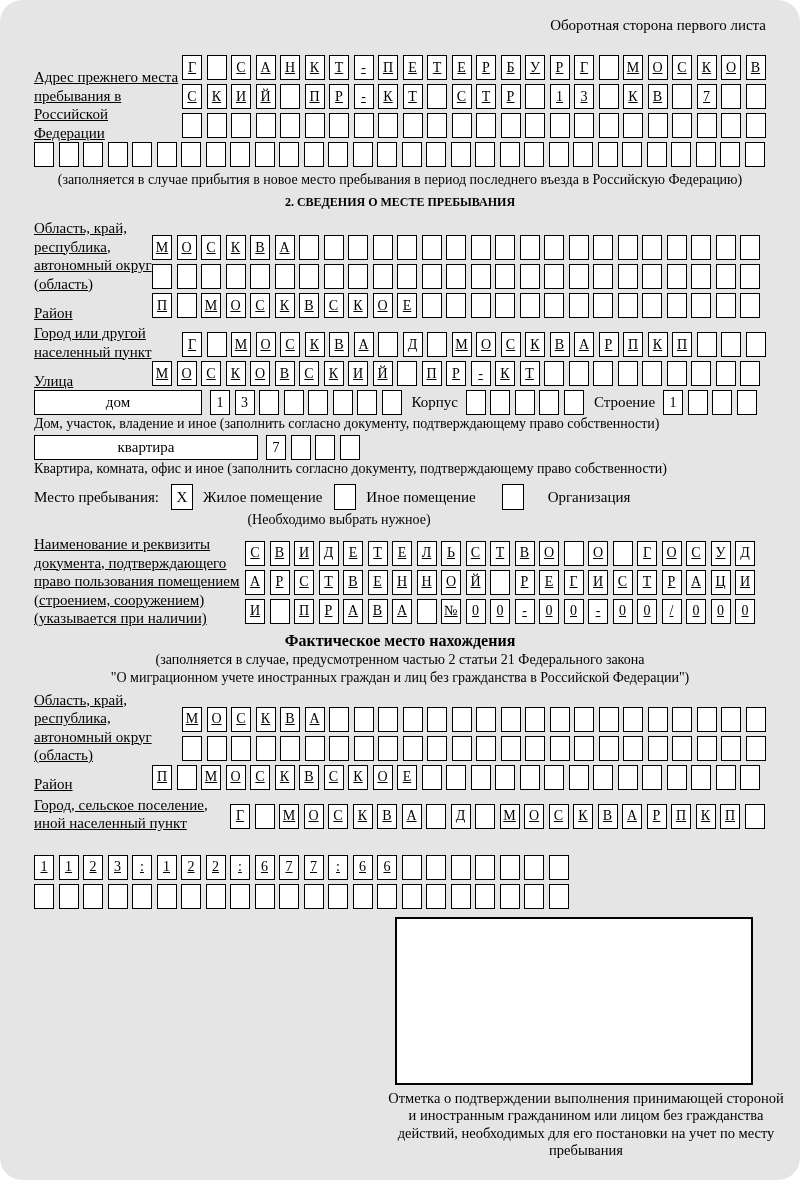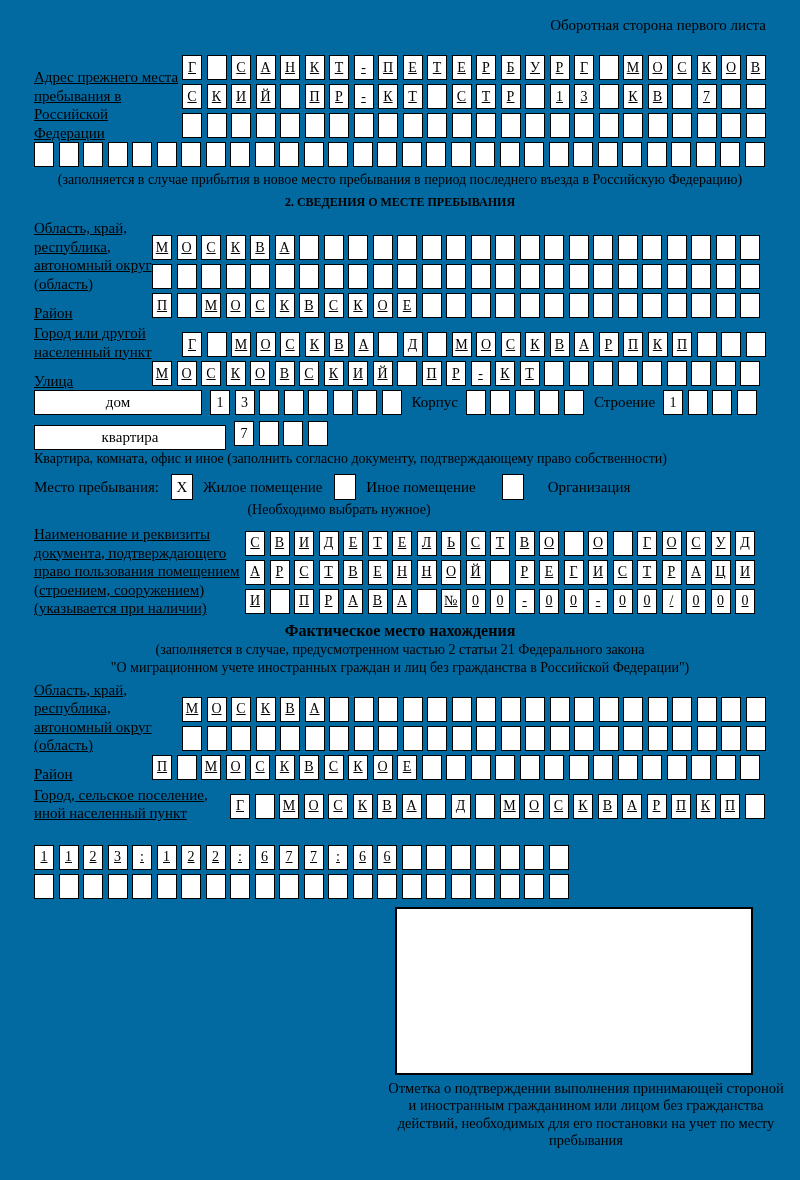--- a/index.html
+++ b/index.html
@@ -5,9 +5,10 @@
   html,body { margin:0; padding:0; background:#fff; }
   .page {
     position:relative; width:800px; height:1180px; overflow:hidden;
-    background:#0369a1; color:#000; box-sizing:border-box;
+    background:#e5e5e5; color:#000; box-sizing:border-box;
     padding:16px 34px 0 34px;
     font-family:"Liberation Serif","DejaVu Serif",serif;
+    border-radius:22px;
   }
   .hdr-note { text-align:right; font-size:15px; line-height:19px; }
   .frow { display:flex; align-items:flex-end;text-decoration:underline; }

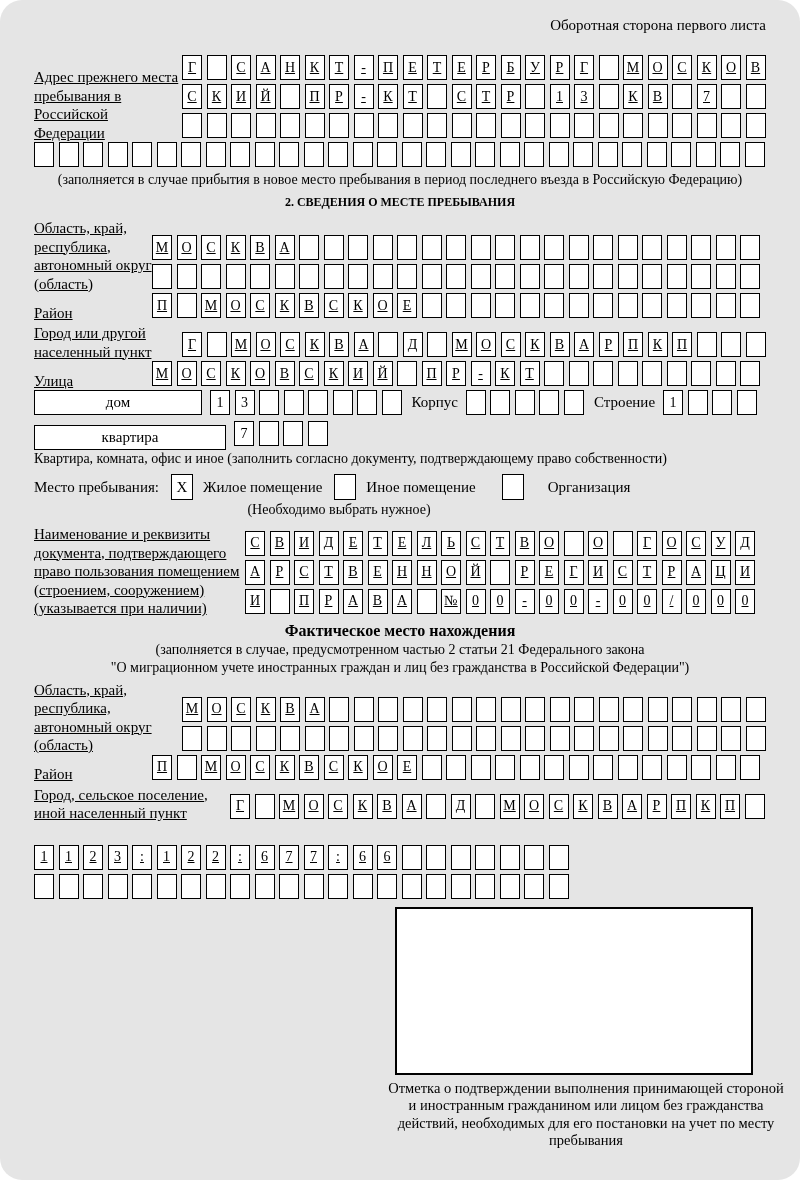--- a/index.html
+++ b/index.html
@@ -364,6 +364,7 @@
         <span class="cell"></span>
       </div>
   </div>
+  <div class="note">Дом, участок, владение и иное (заполнить согласно документу, подтверждающему право собственности)</div>
 
   <div class="inline-row">
     <div class="widebox kv-box">квартира</div>

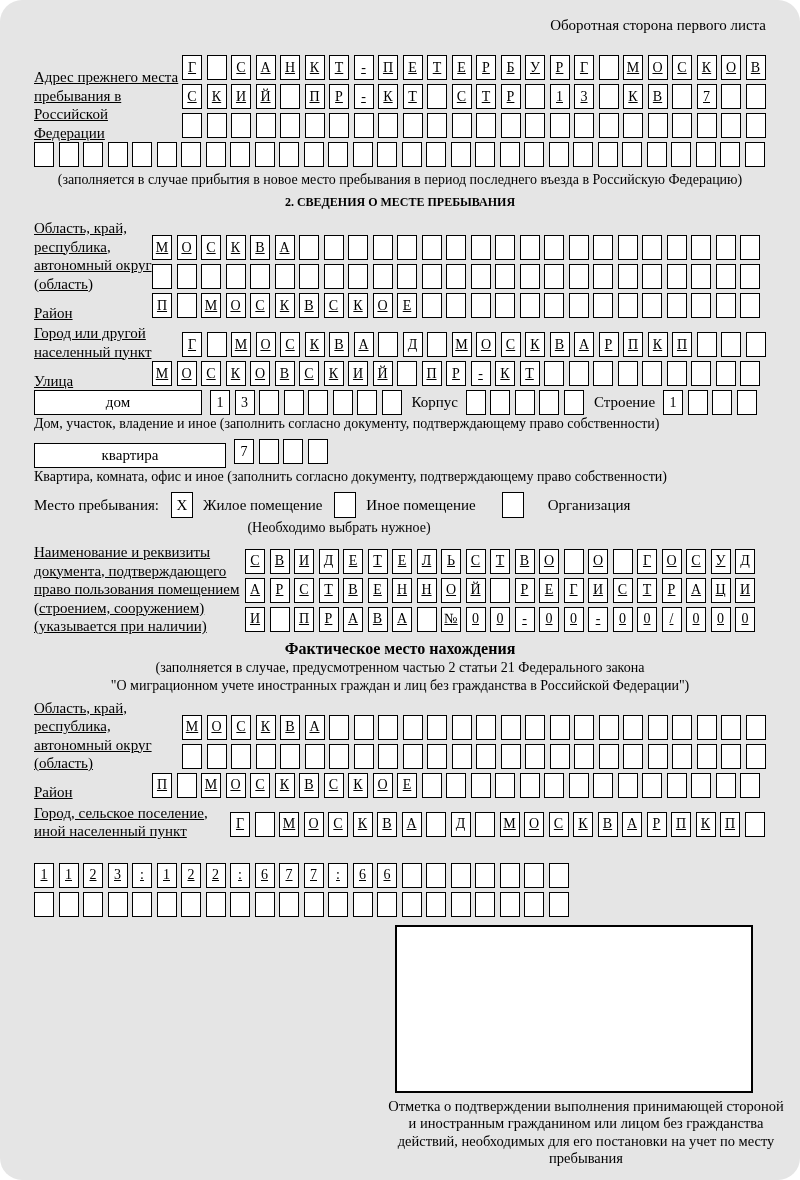--- a/index.html
+++ b/index.html
@@ -33,7 +33,7 @@
     display:flex; align-items:center; justify-content:center; font-size:15px; background:#fff;
   }
   .dom-box { width:168px; }
-  .kv-box { width:192px; margin-top:10px; }
+  .kv-box { width:224px; margin-top:2px; }
   .inline-lbl { font-size:15px; line-height:25px; padding:0 8px 0 10px; white-space:nowrap; }
   .mesto-row { display:flex; align-items:center; margin-top:5px; height:28px; }
   .mesto-lbl { font-size:15px; white-space:nowrap; }

